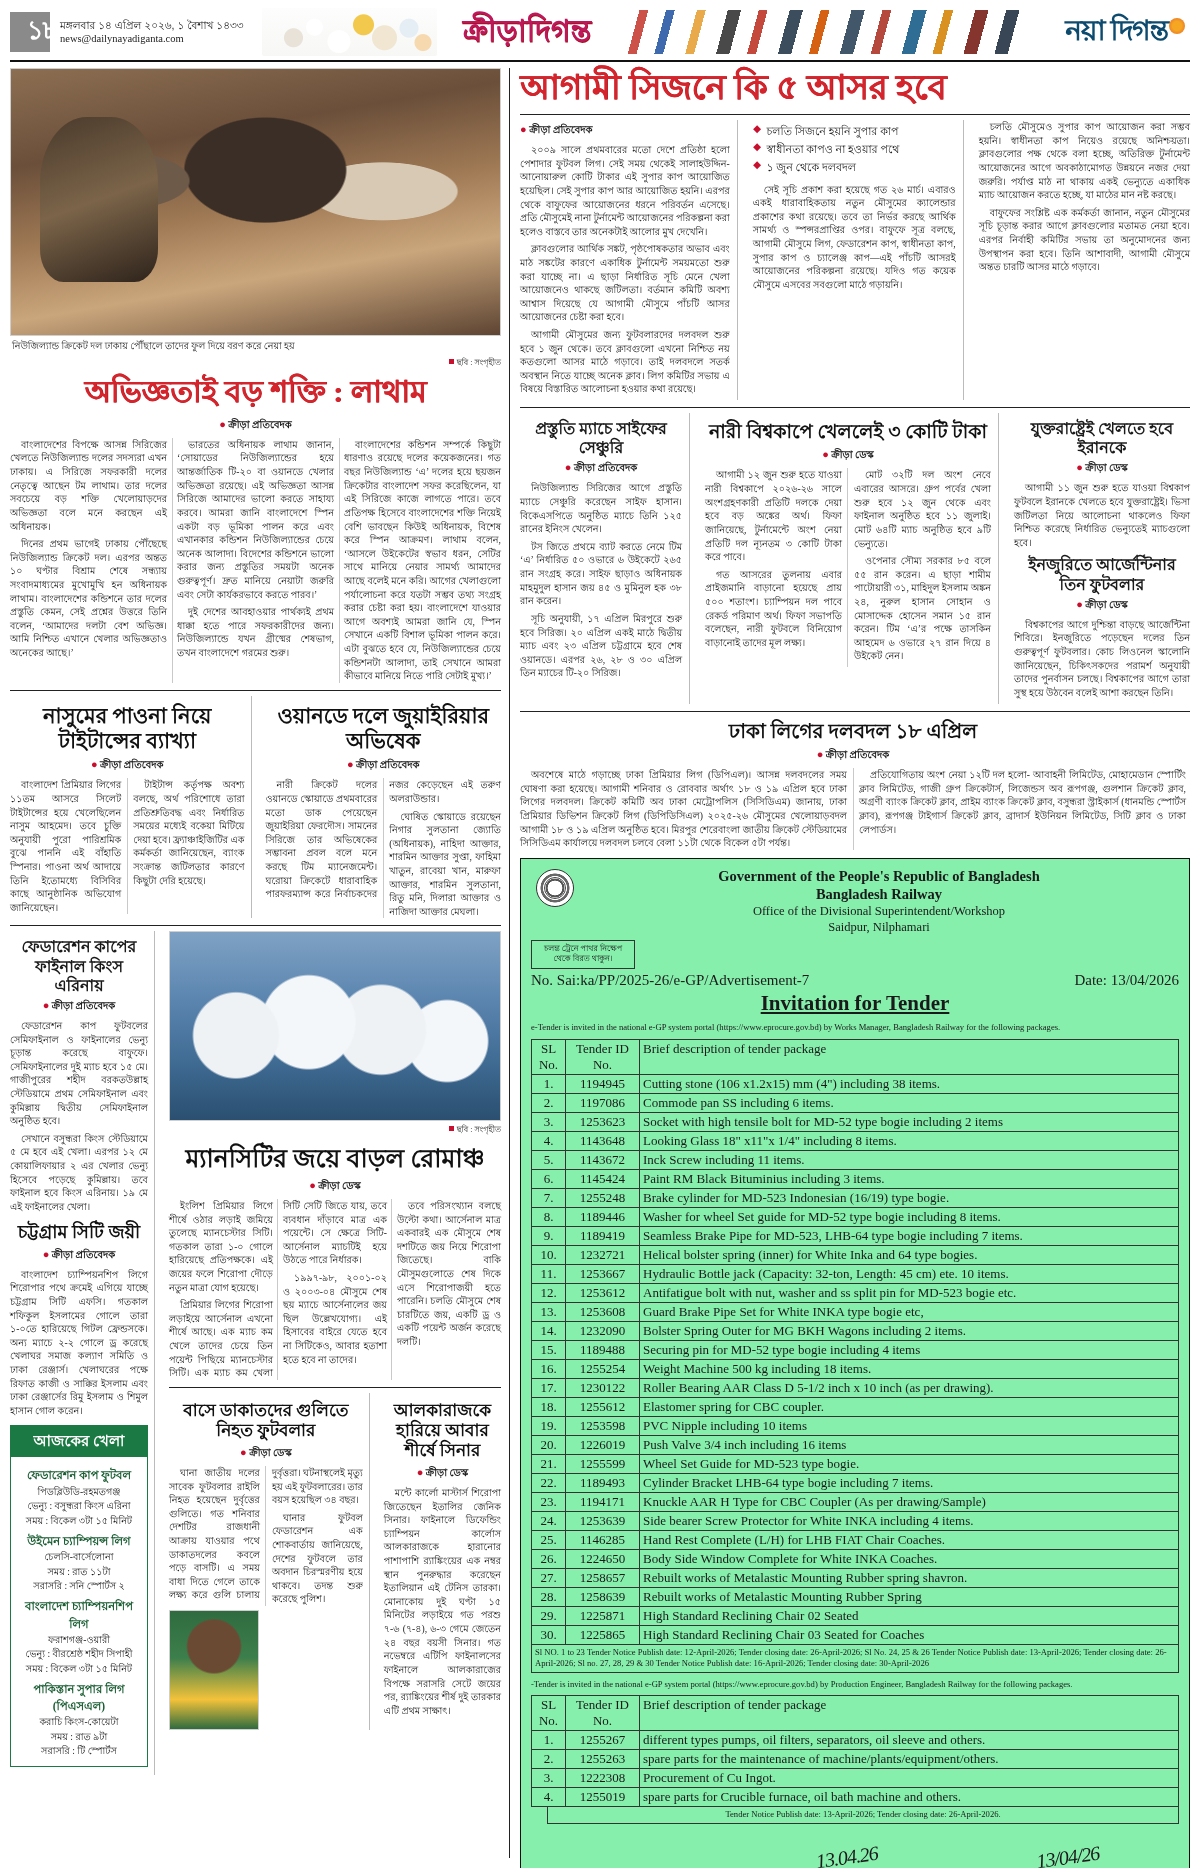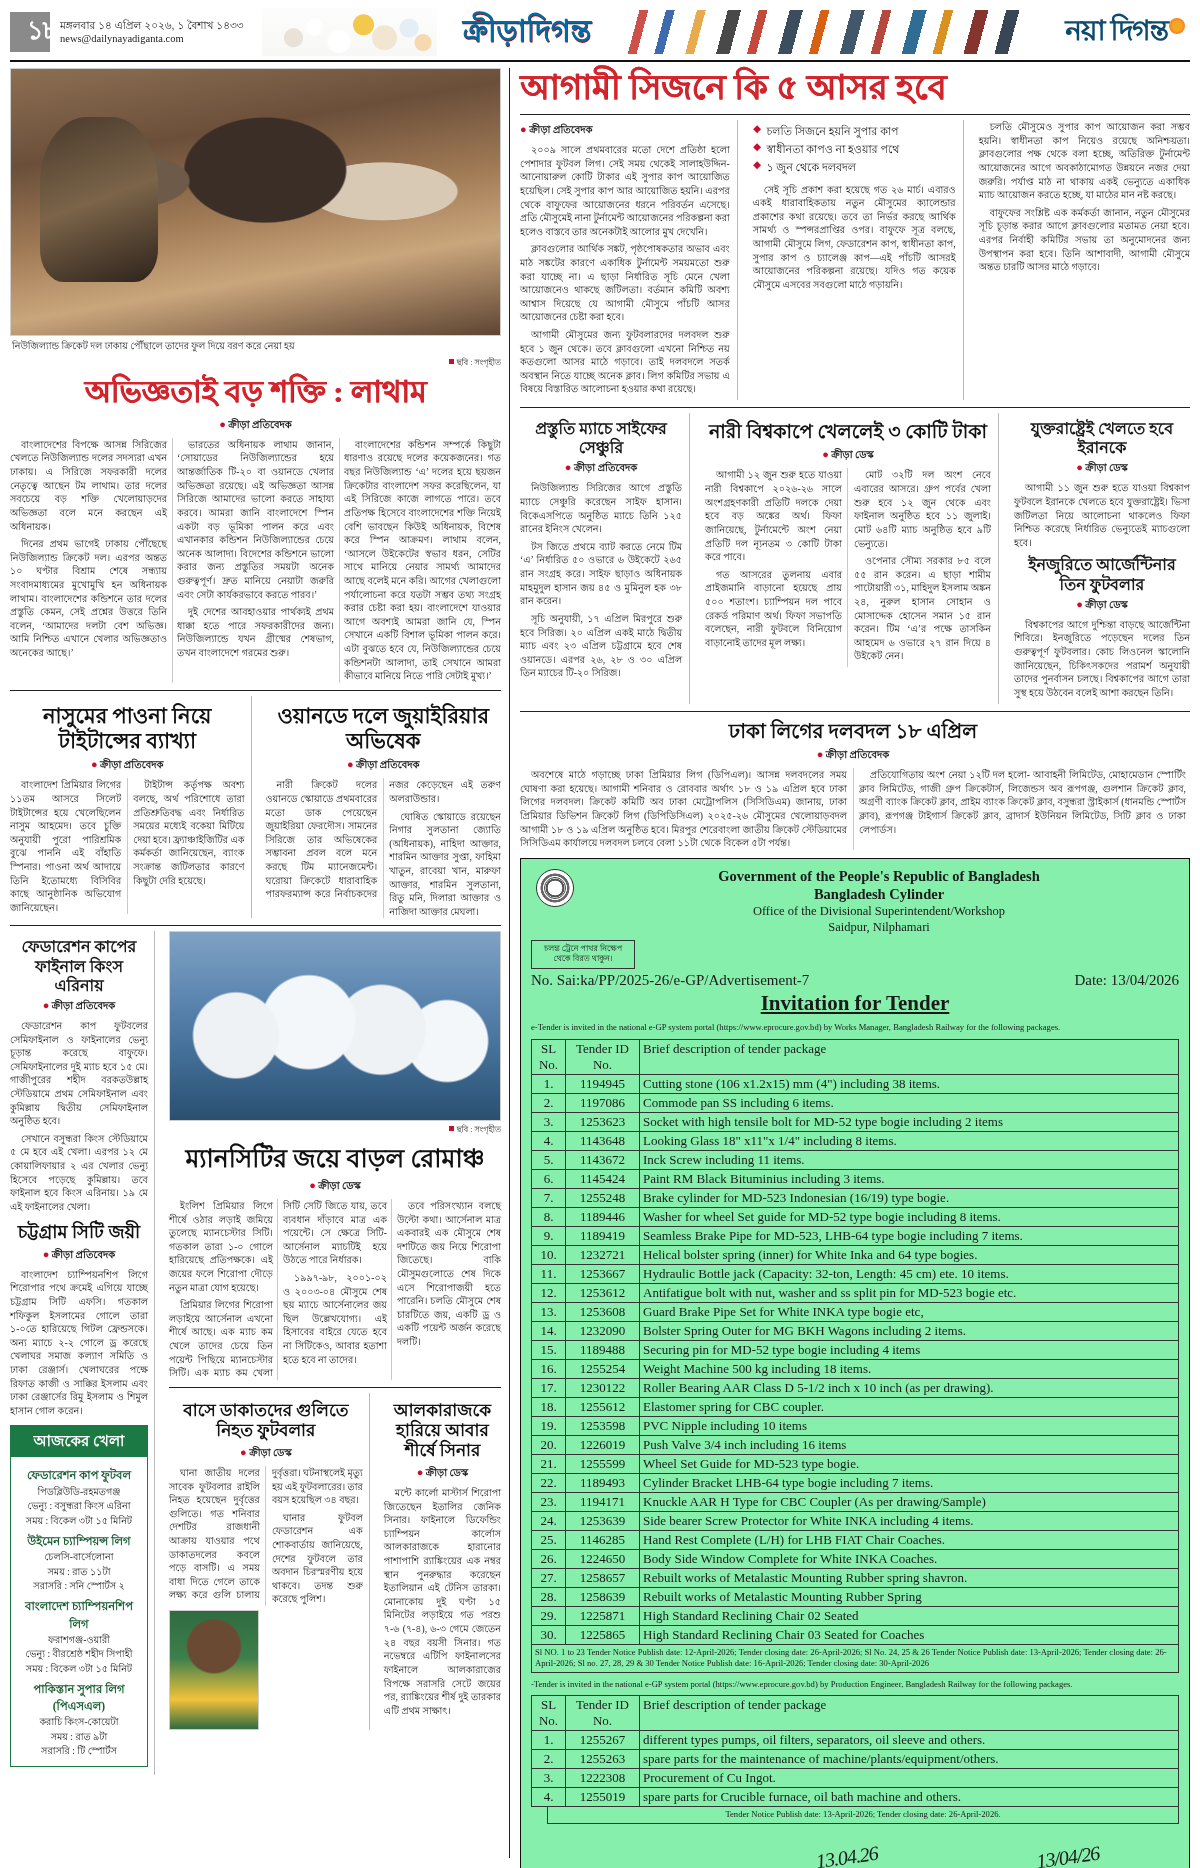--- a/index.html
+++ b/index.html
@@ -37,7 +37,7 @@
   }
   .mh-sport {
     margin-left:26px; font-family:"Liberation Serif", serif;
-    font-size:30px; font-weight:bold; color:#0369a1; letter-spacing:0px;
+    font-size:30px; font-weight:bold; color:#be185d; letter-spacing:0px;
     text-shadow:0.5px 0.5px 0 #a31018;
   }
   .mh-athletes { flex:1; height:44px; margin:0 22px; border-radius:2px;

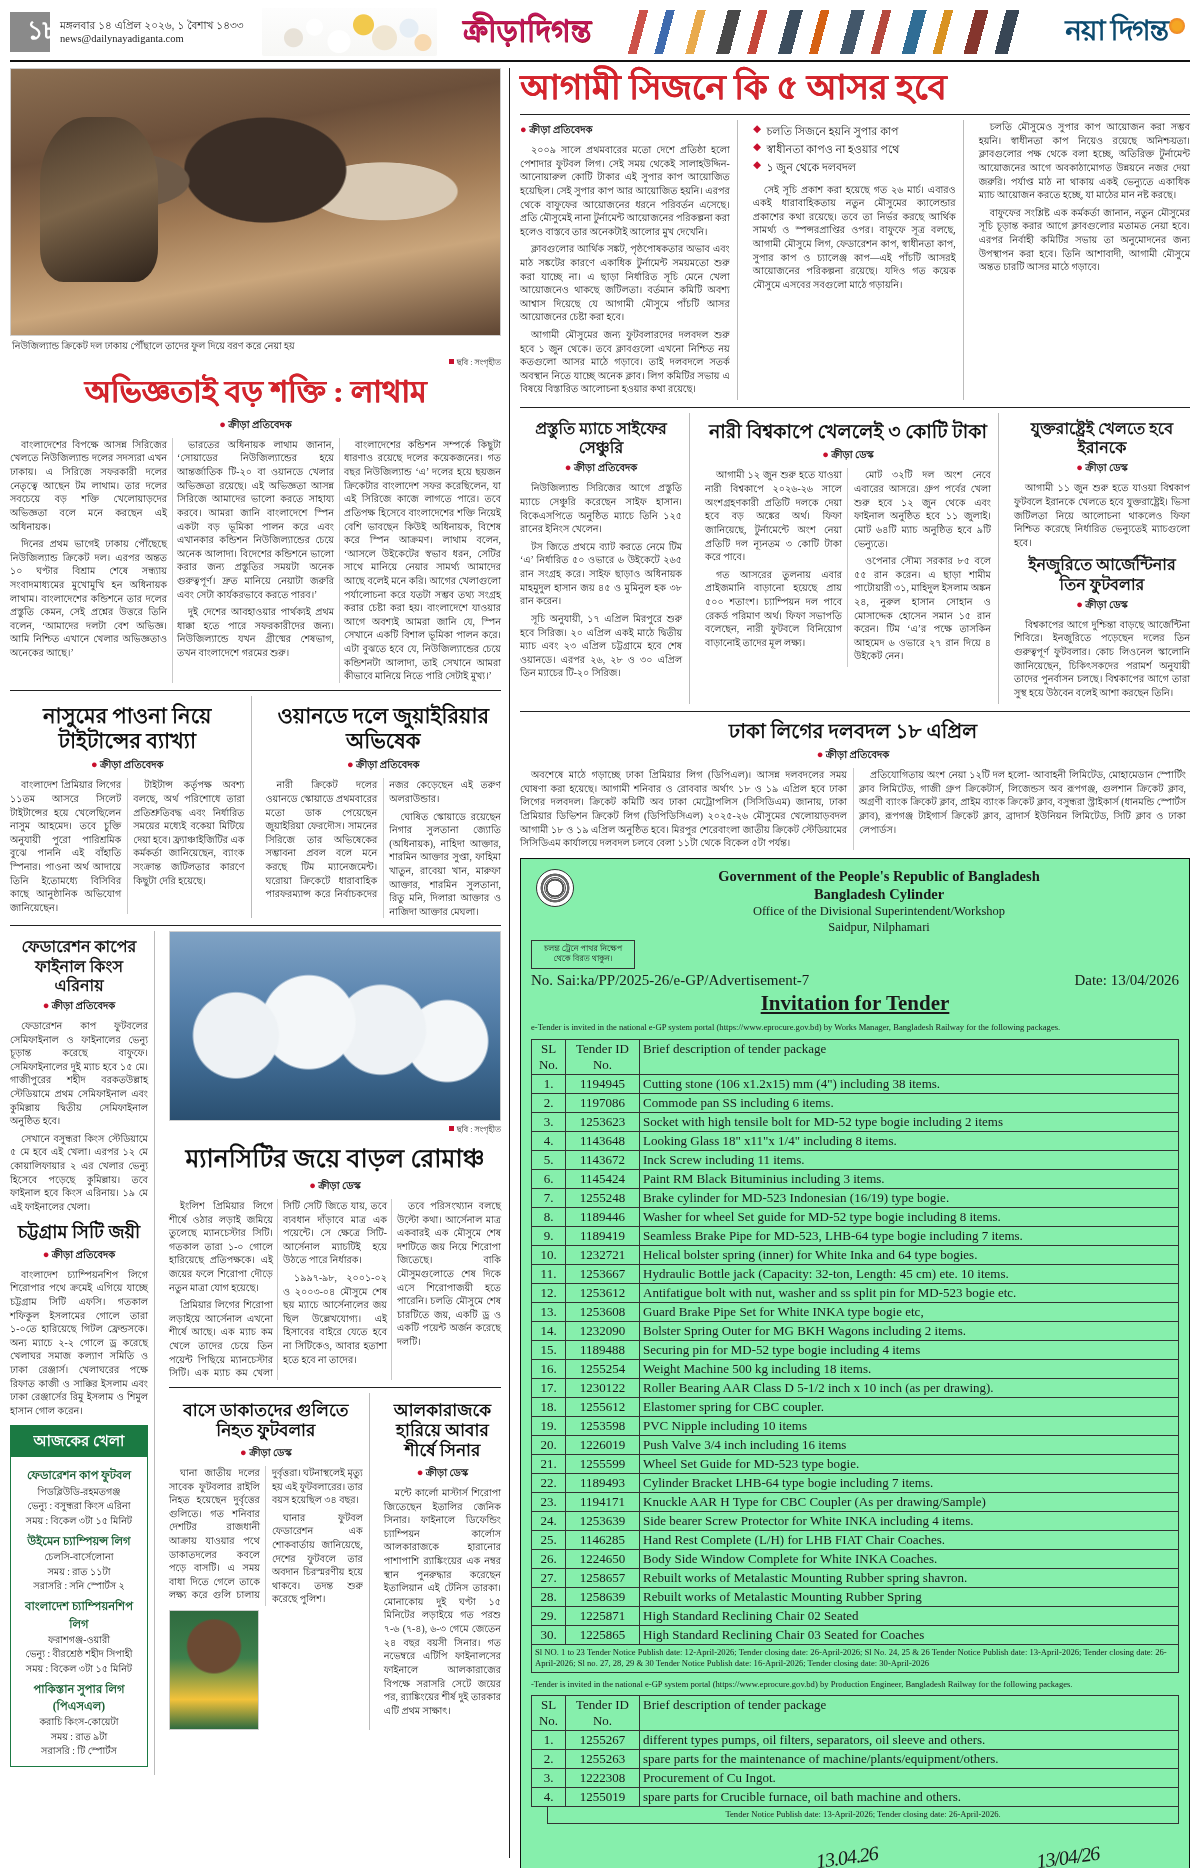--- a/index.html
+++ b/index.html
@@ -403,7 +403,7 @@
           </div>
           <div class="t-title">
             <div class="l1">Government of the People's Republic of Bangladesh</div>
-            <div class="l2">Bangladesh Cylinder</div>
+            <div class="l2">Bangladesh Railway</div>
             <div class="l3">Office of the Divisional Superintendent/Workshop</div>
             <div class="l4">Saidpur, Nilphamari</div>
           </div>

